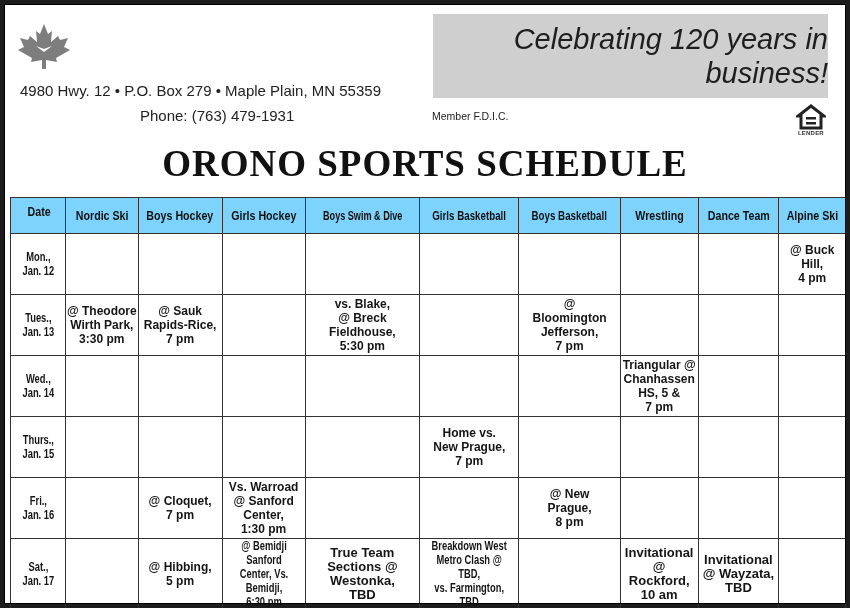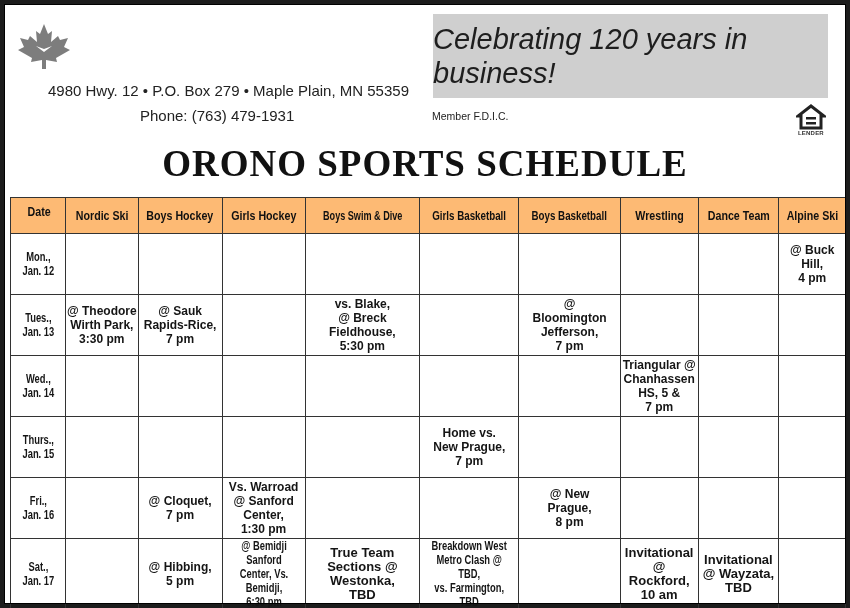--- a/index.html
+++ b/index.html
@@ -9,7 +9,7 @@
   .bank-name { position:absolute; left:82px; top:20px; font-family:"Liberation Serif", serif; font-size:41px; color:#7b7b7b; letter-spacing:-0.5px; white-space:nowrap; line-height:1; }
   .address { position:absolute; left:16px; top:78px; font-size:15px; color:#222; white-space:nowrap;margin-left:28px; }
   .phone { position:absolute; left:136px; top:103px; font-size:15px; color:#222; white-space:nowrap; }
-  .promo { position:absolute; left:429px; top:10px; width:395px; height:84px; background:#cfcfcf; text-align:left; font-style:italic; font-size:29px; color:#1e1e1e; line-height:34px; padding-top:8px; box-sizing:border-box; }
+  .promo { position:absolute; left:429px; top:10px; width:395px; height:84px; background:#cfcfcf; text-align:right; font-style:italic; font-size:29px; color:#1e1e1e; line-height:34px; padding-top:8px; box-sizing:border-box; }
   .fdic { position:absolute; left:428px; top:106px; font-size:10.5px; color:#222; white-space:nowrap; }
   .website { position:absolute; left:561px; top:109px; font-size:15px; font-weight:bold; color:#2a2a2a; white-space:nowrap; }
   .ehl { position:absolute; left:792px; top:100px; width:30px; height:34px; }

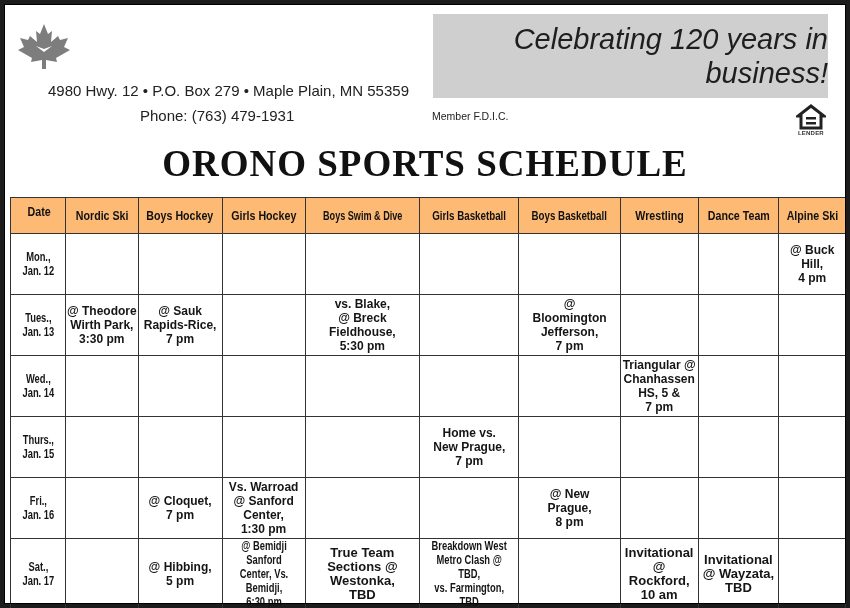--- a/index.html
+++ b/index.html
@@ -7,7 +7,7 @@
   .page { position:absolute; left:4px; top:4px; width:842px; height:600px; background:#fff; }
   .logo { position:absolute; left:12px; top:18px; width:56px; height:48px; }
   .bank-name { position:absolute; left:82px; top:20px; font-family:"Liberation Serif", serif; font-size:41px; color:#7b7b7b; letter-spacing:-0.5px; white-space:nowrap; line-height:1; }
-  .address { position:absolute; left:16px; top:78px; font-size:15px; color:#222; white-space:nowrap;margin-left:28px; }
+  .address { position:absolute; left:16px; top:78px; font-size:15px; color:#222; white-space:nowrap; }
   .phone { position:absolute; left:136px; top:103px; font-size:15px; color:#222; white-space:nowrap; }
   .promo { position:absolute; left:429px; top:10px; width:395px; height:84px; background:#cfcfcf; text-align:right; font-style:italic; font-size:29px; color:#1e1e1e; line-height:34px; padding-top:8px; box-sizing:border-box; }
   .fdic { position:absolute; left:428px; top:106px; font-size:10.5px; color:#222; white-space:nowrap; }

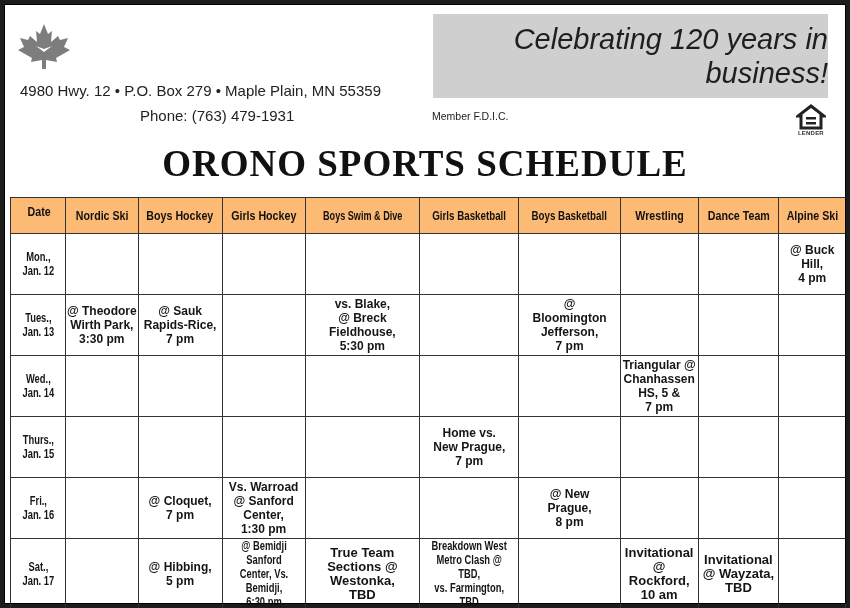--- a/index.html
+++ b/index.html
@@ -18,7 +18,7 @@
 
   table.sched { position:absolute; left:6px; top:193px; border-collapse:collapse; table-layout:fixed; }
   table.sched th, table.sched td { border:1.5px solid #333; padding:0; text-align:center; vertical-align:middle; }
-  table.sched th { background:#fdba74; height:29px; font-size:13px; font-weight:bold; color:#111; white-space:nowrap; overflow:hidden; transform-origin:center; }
+  table.sched th { background:#7dd3fc; height:29px; font-size:13px; font-weight:bold; color:#111; white-space:nowrap; overflow:hidden; transform-origin:center; }
   table.sched th span { display:inline-block; transform:scaleX(0.82); }
   table.sched th.date-h { text-align:left; padding-left:14px; vertical-align:top; padding-top:6px; }
   table.sched td { height:60px; font-size:12px; font-weight:bold; color:#151515; line-height:14px; }

